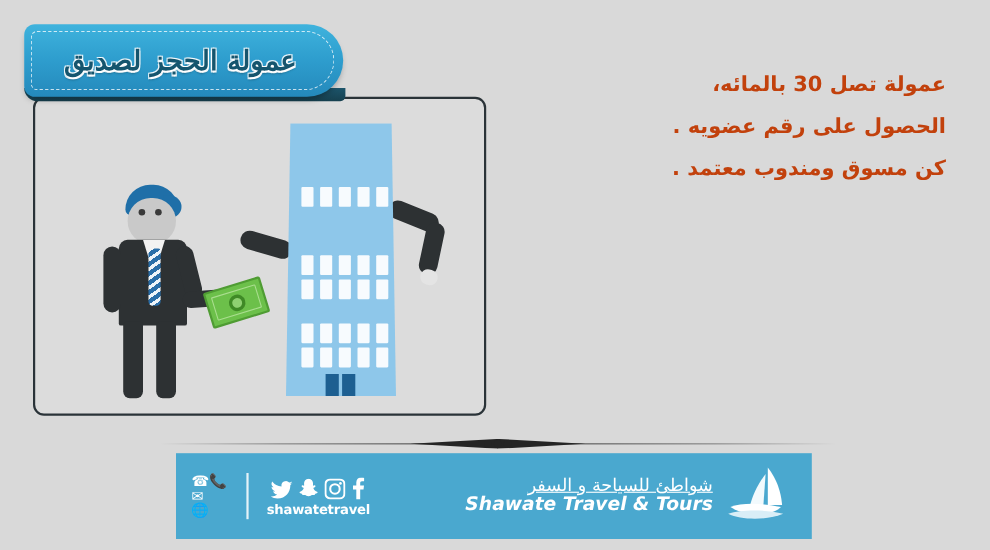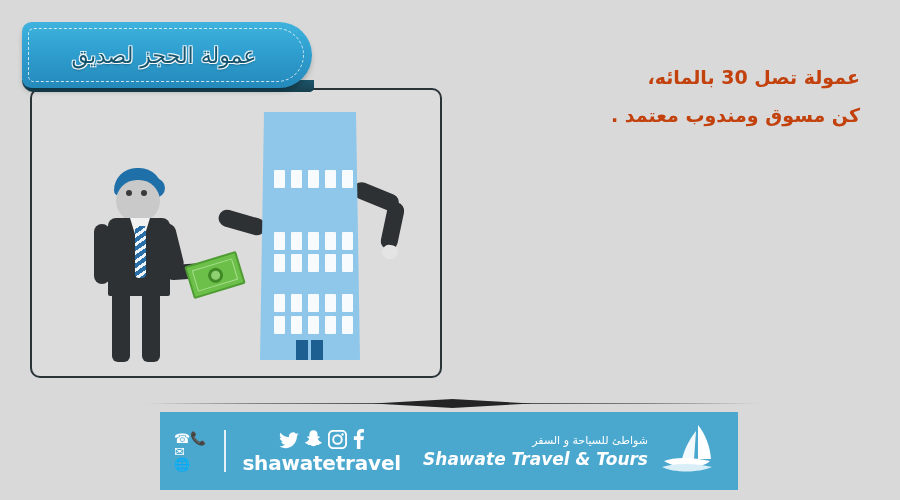--- a/index.html
+++ b/index.html
@@ -64,8 +64,8 @@
     justify-content: center;
     padding-right: 6px;
     font-family: "DejaVu Serif", "Liberation Serif", serif;
-    font-size: 22px;
-    font-weight: normal;
+    font-size: 25px;
+    font-weight: bold;
     color: #15556e;
     direction: rtl;
     letter-spacing: 0px;

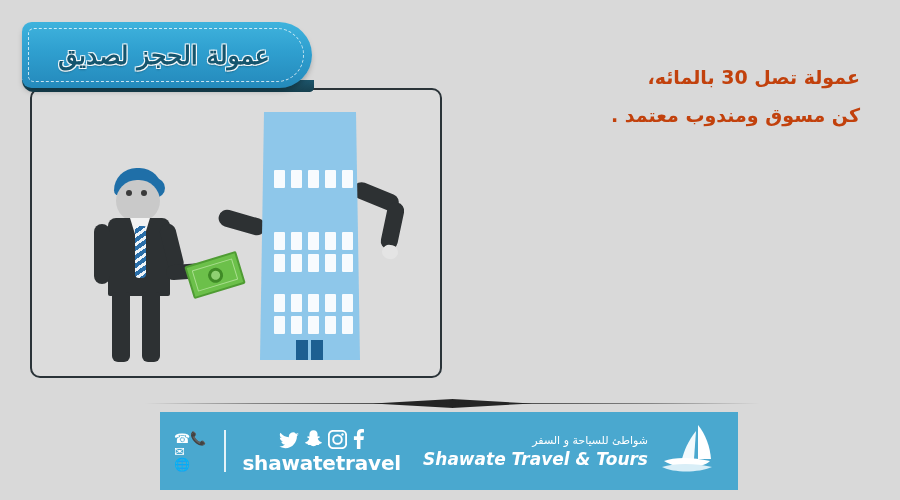--- a/index.html
+++ b/index.html
@@ -443,6 +443,7 @@
 
   <div id="bullets">
     <div class="bullet-line">عمولة تصل 30 بالمائه،</div>
+    <div class="bullet-line">الحصول على رقم عضويه .</div>
     <div class="bullet-line">كن مسوق ومندوب معتمد .</div>
   </div>
 </div>

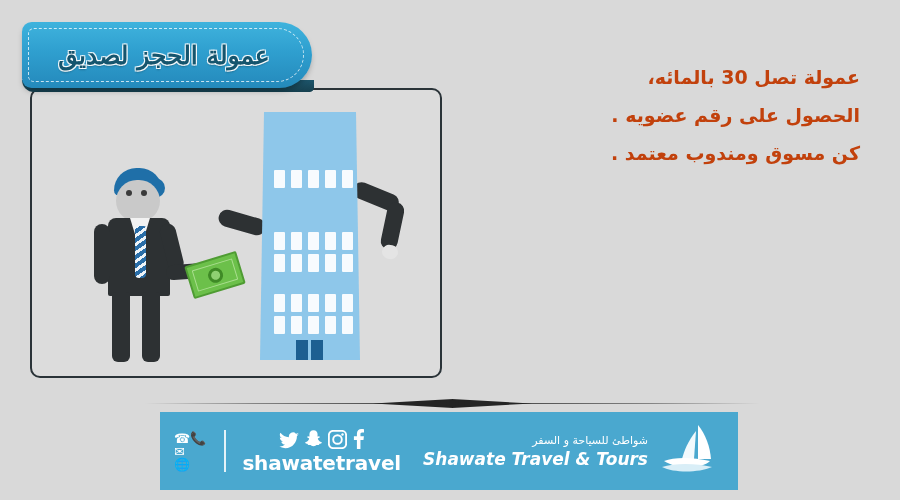--- a/index.html
+++ b/index.html
@@ -310,8 +310,9 @@
   }
   #logo-text { text-align: right; color:#ffffff; }
   #logo-ar {
-    font-size: 11px; direction: rtl; letter-spacing: 0.5px;
+    font-size: 16px; direction: rtl; letter-spacing: 0.5px;
     line-height: 16px;
+    text-decoration: underline;
   }
   #logo-en {
     font-size: 17px; font-style: italic; font-weight: bold;

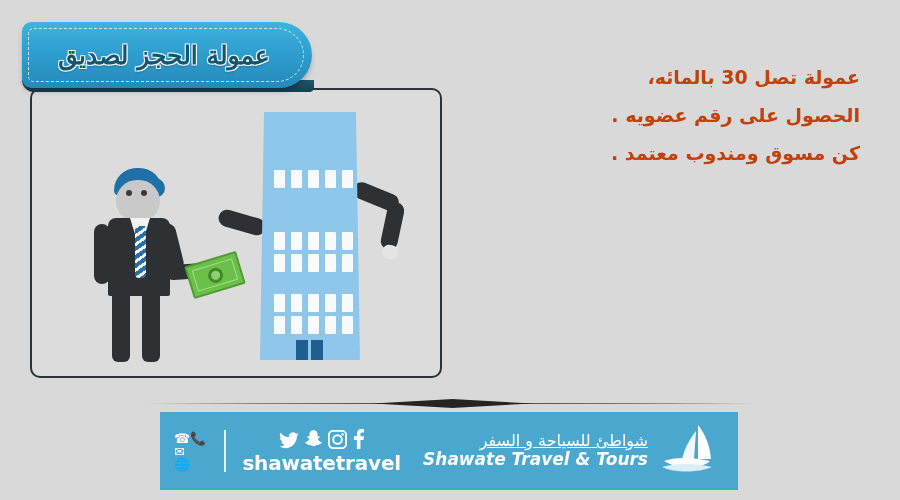--- a/index.html
+++ b/index.html
@@ -300,7 +300,7 @@
   }
   #social-icons svg { display:block; }
   #social-handle {
-    font-size: 20px; font-weight: bold; letter-spacing: -0.2px;
+    font-size: 12px; font-weight: bold; letter-spacing: -0.2px;
     margin-top: 2px;
   }
   #logo-block {

